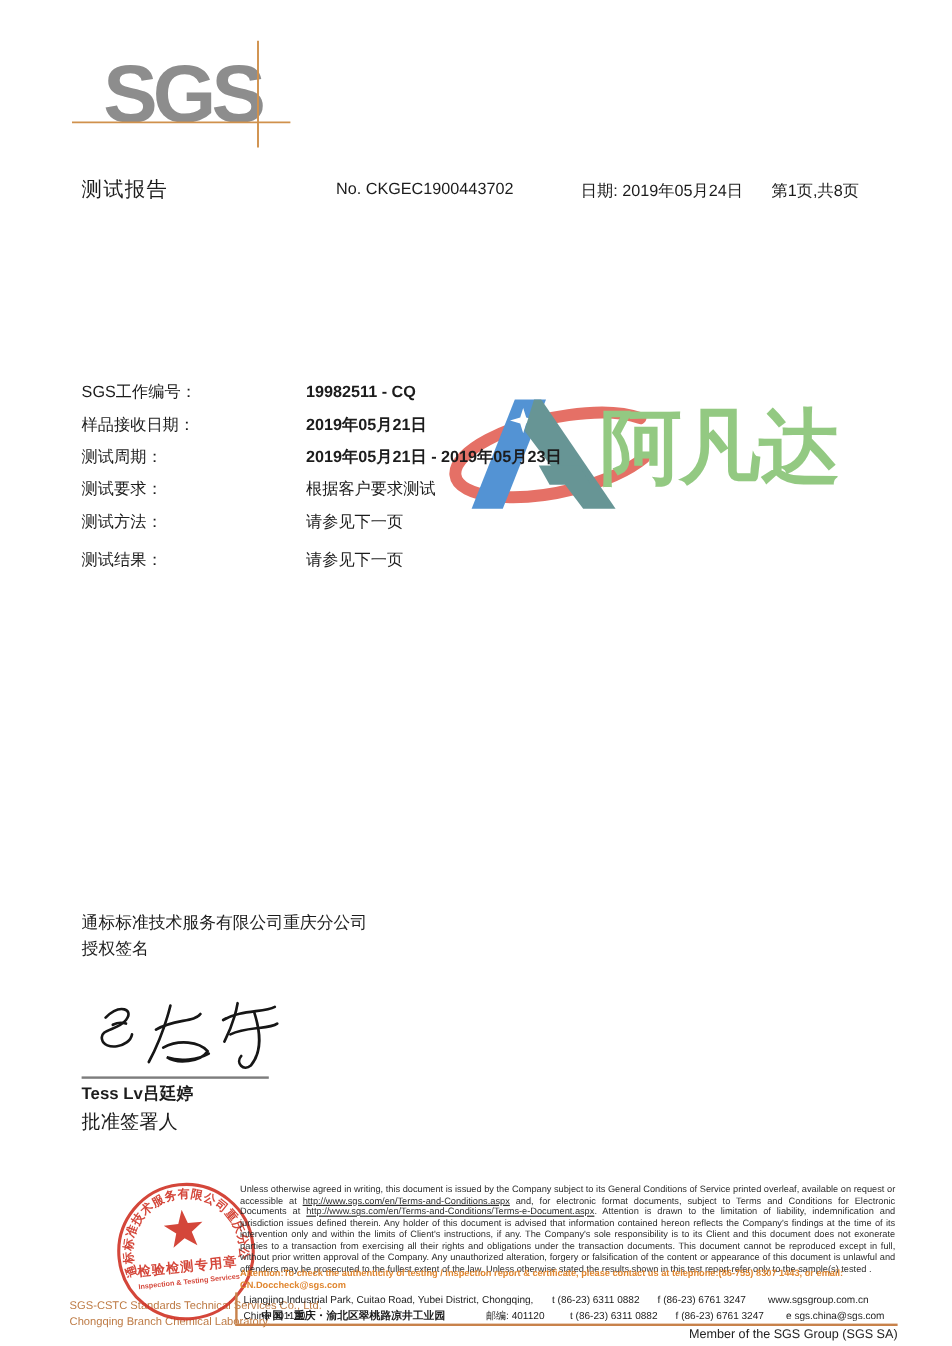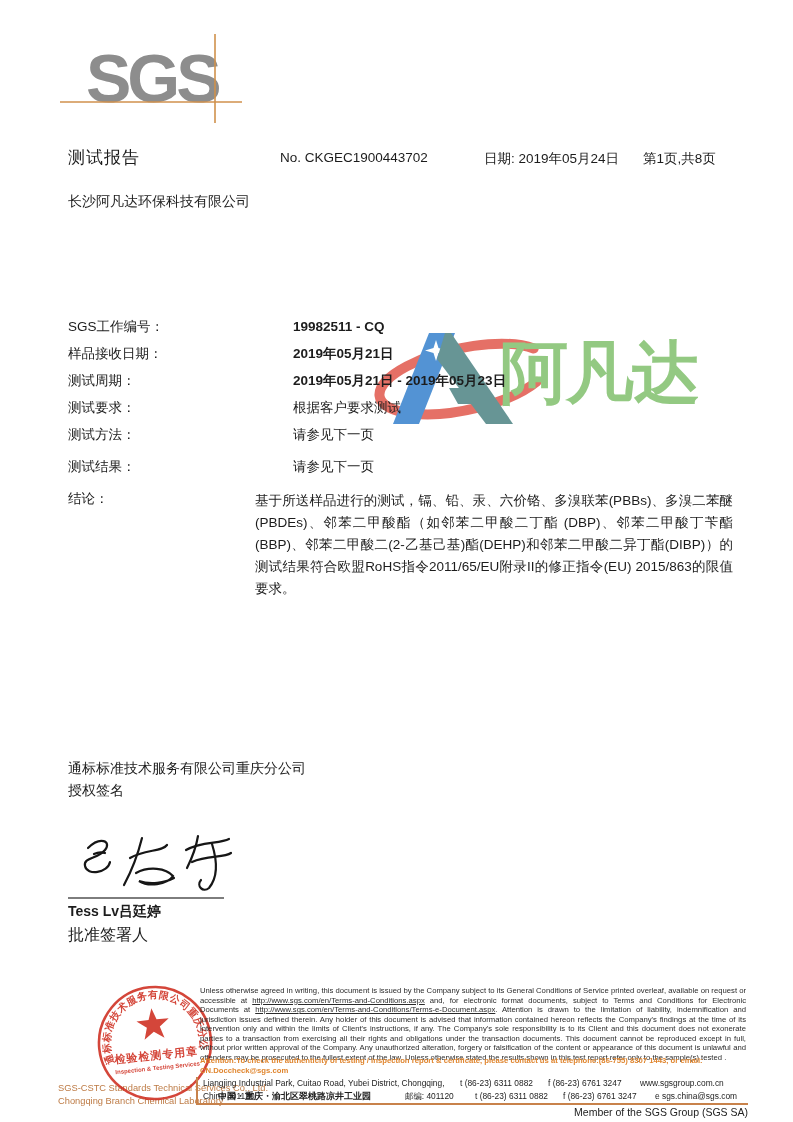--- a/index.html
+++ b/index.html
@@ -99,7 +99,6 @@
     <div class="abs page-info" style="left:643px; top:150px;">第1页,共8页</div>
 
     <div class="abs applicant" style="left:68px; top:188px;">
-      <div>长沙阿凡达环保科技有限公司</div>
     </div>
 
 

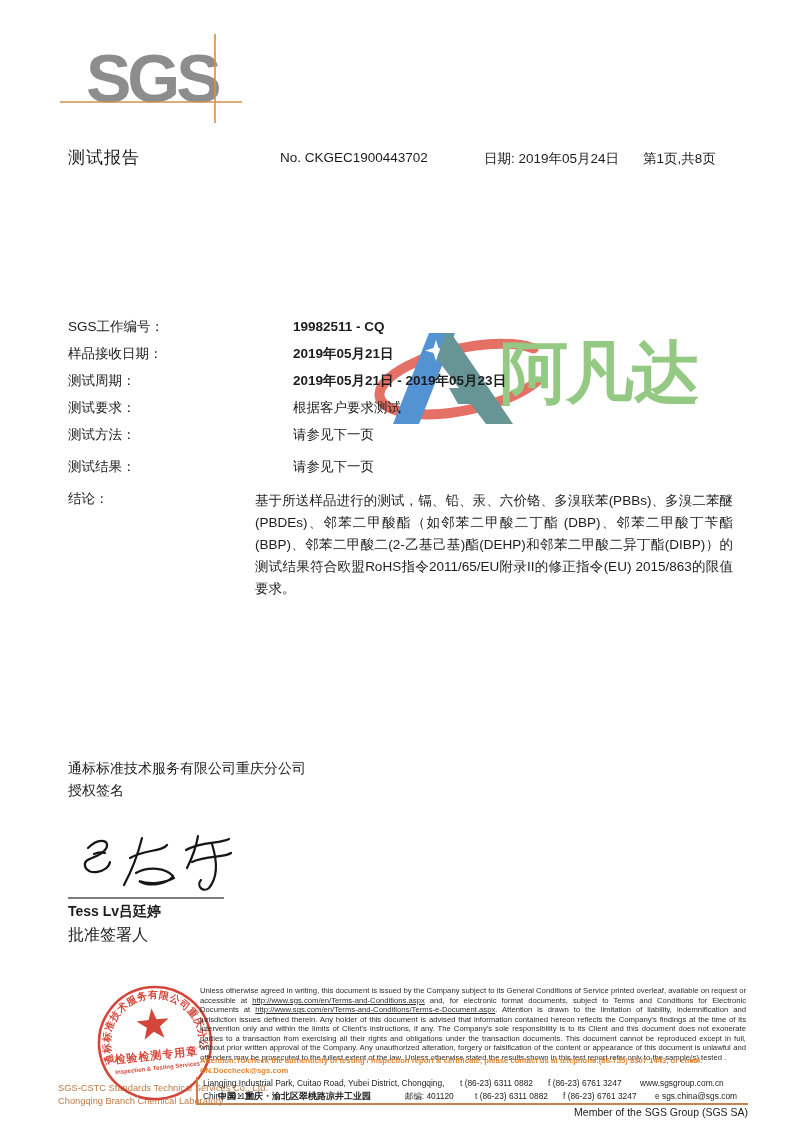--- a/index.html
+++ b/index.html
@@ -27,7 +27,7 @@
 
   
   .info-table { width: 665px; font-size: 13.5px; }
-  .info-row { display: flex; margin-bottom: 9px; line-height: 18px; gap: 38px; }
+  .info-row { display: flex; margin-bottom: 9px; line-height: 18px; }
   .info-row .lbl { width: 187px; flex: 0 0 187px; }
   .info-row .val { flex: 1; }
   .val-bold { font-weight: bold; }

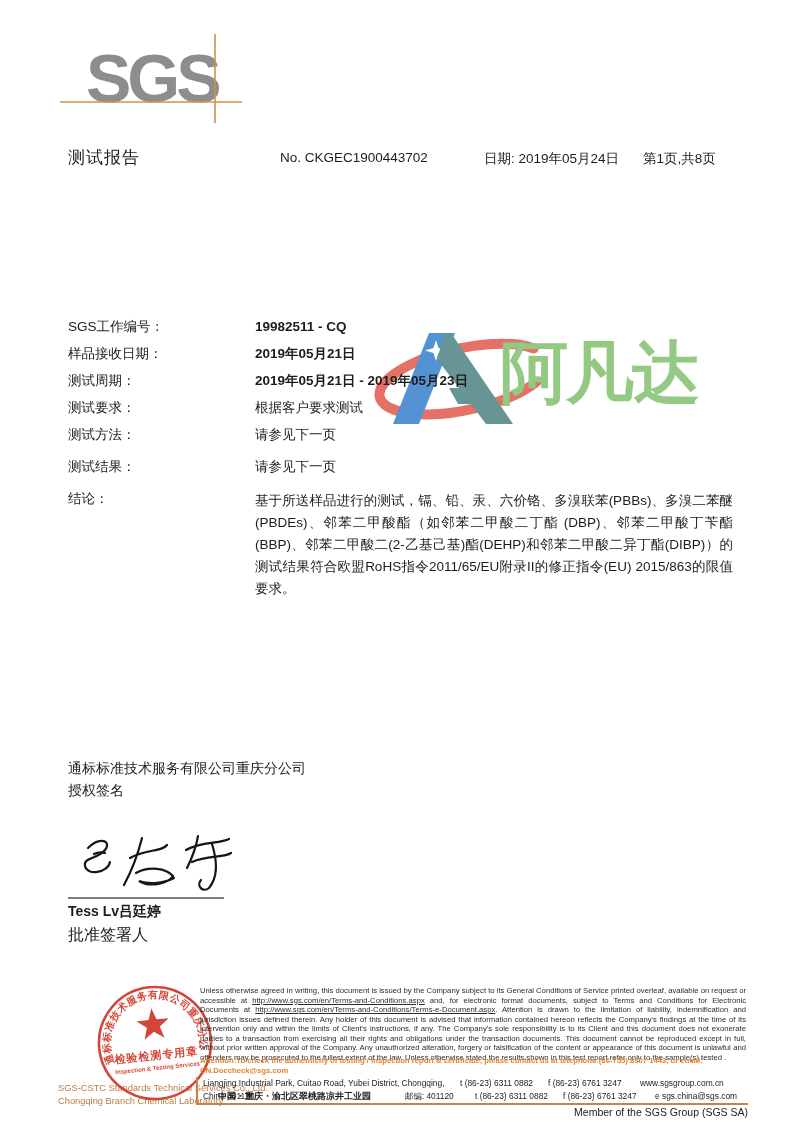--- a/index.html
+++ b/index.html
@@ -127,10 +127,6 @@
         <span class="lbl">测试结果：</span>
         <span class="val">请参见下一页</span>
       </div>
-      <div class="conclusion-row">
-        <span class="lbl">结论：</span>
-        <span class="txt">基于所送样品进行的测试，镉、铅、汞、六价铬、多溴联苯(PBBs)、多溴二苯醚(PBDEs)、邻苯二甲酸酯（如邻苯二甲酸二丁酯 (DBP)、邻苯二甲酸丁苄酯(BBP)、邻苯二甲酸二(2-乙基己基)酯(DEHP)和邻苯二甲酸二异丁酯(DIBP)）的测试结果符合欧盟RoHS指令2011/65/EU附录II的修正指令(EU) 2015/863的限值要求。</span>
-      </div>
     </div>
 
     <div class="abs sig-company" style="left:68px; top:757px;">

